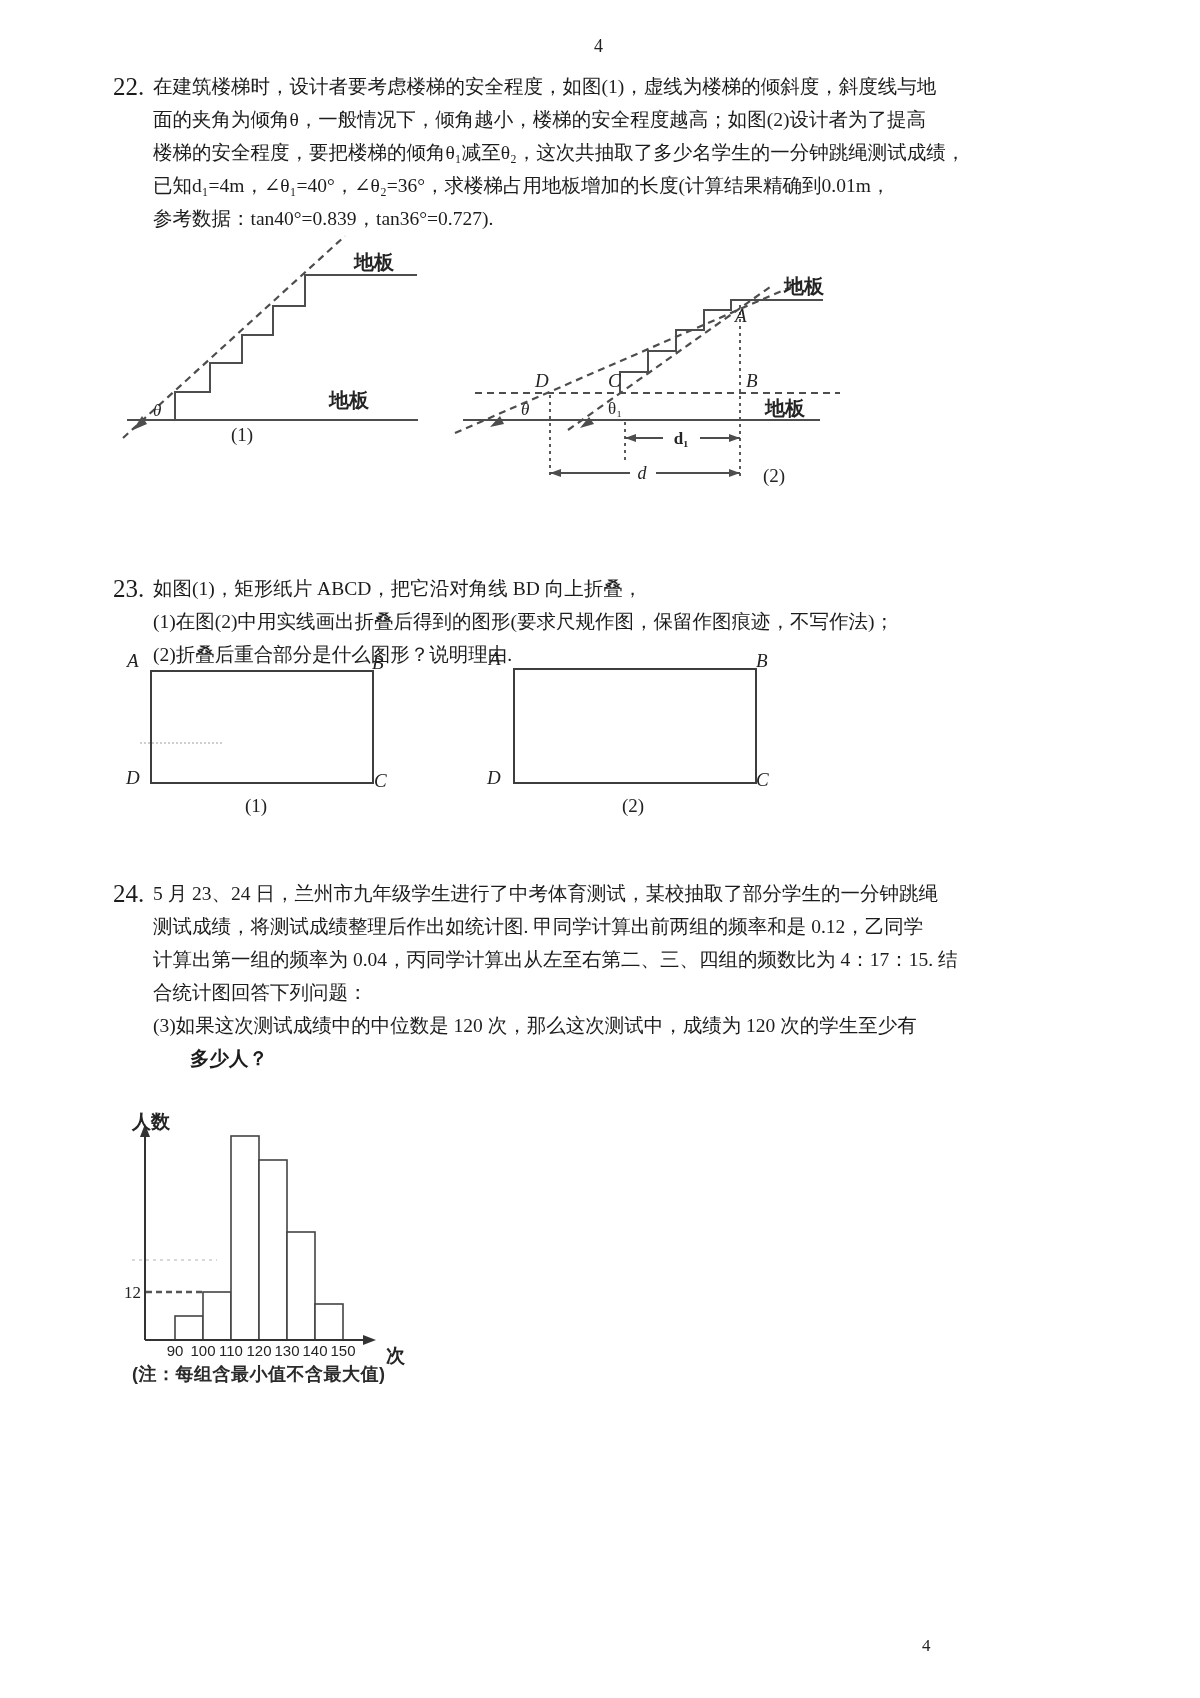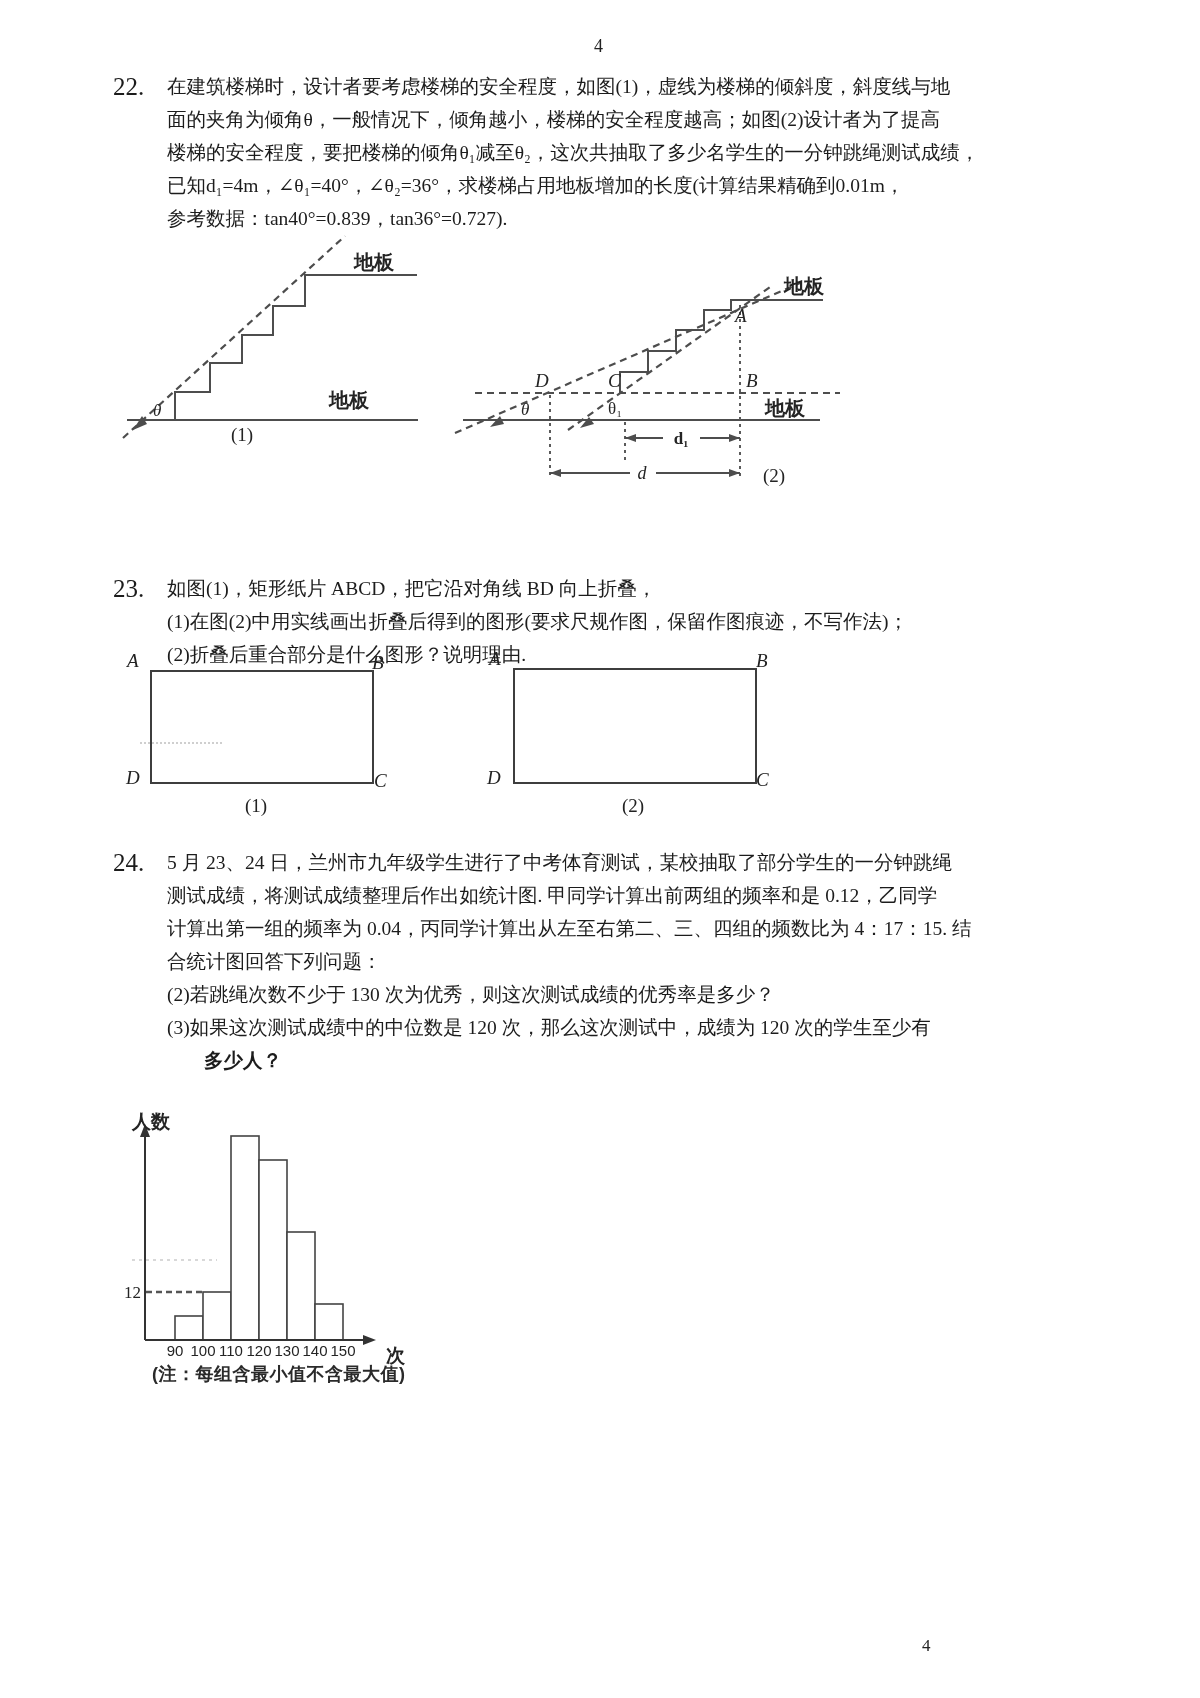--- a/index.html
+++ b/index.html
@@ -9,7 +9,7 @@
   .pagenum{font-size:18px;color:#222;}
   .prob{position:absolute;}
   .qnum{position:absolute;left:0;top:0;font-size:25px;line-height:33px;white-space:nowrap;}
-  .qbody{margin-left:54px;}
+  .qbody{margin-left:40px;}
   .line{white-space:nowrap;height:33px;line-height:33px;font-size:19.5px;}
   .indent2{margin-left:37px;font-weight:bold;}
   .rect-fig{position:absolute;border:2px solid #3d3d3d;background:#fff;}

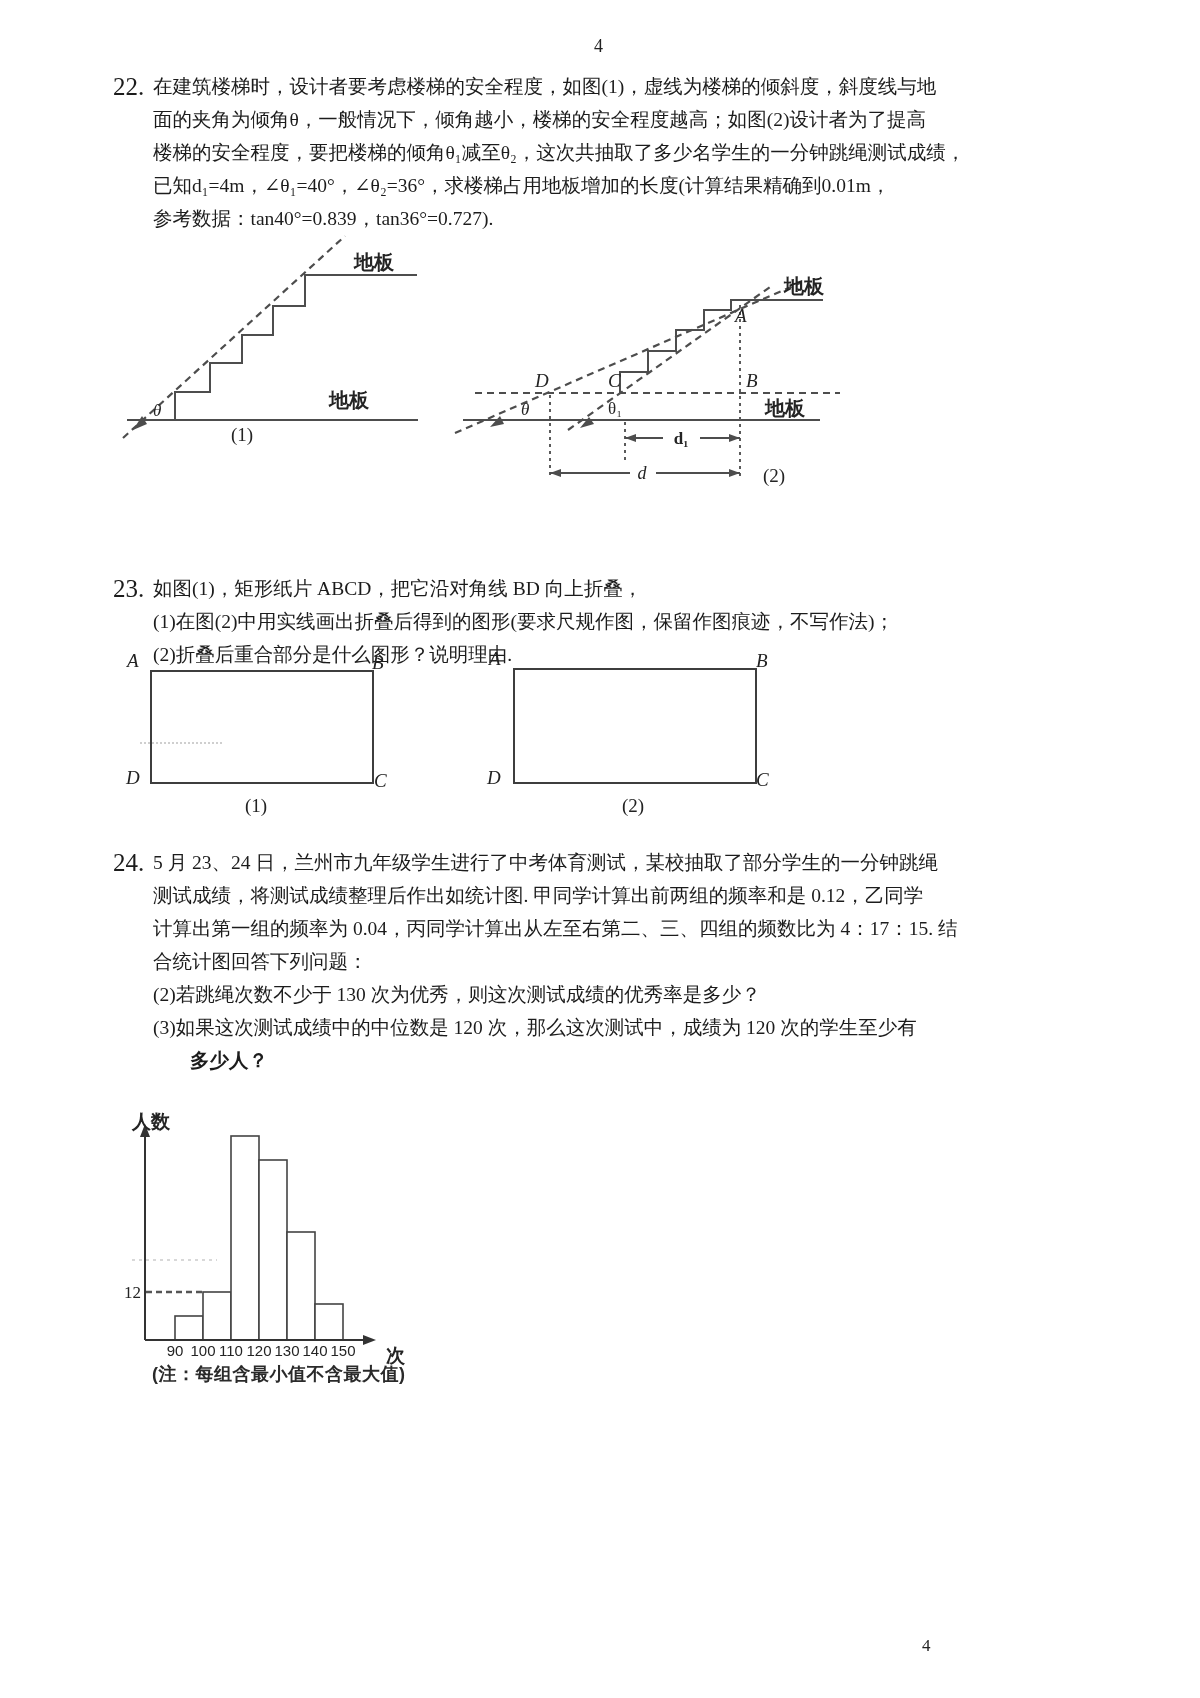--- a/index.html
+++ b/index.html
@@ -125,7 +125,7 @@
   <div class="corner" style="left:756px;top:770px;">C</div>
   <div class="fig-cap" style="left:615px;top:795px;width:36px;text-align:center;">(2)</div>
 
-  <div class="prob" style="left:113px;top:846px;width:880px;">
+  <div class="prob" style="left:113px;top:877px;width:880px;">
     <span class="qnum">24.</span>
     <div class="qbody">
       <div class="line">5 月 23、24 日，兰州市九年级学生进行了中考体育测试，某校抽取了部分学生的一分钟跳绳</div>

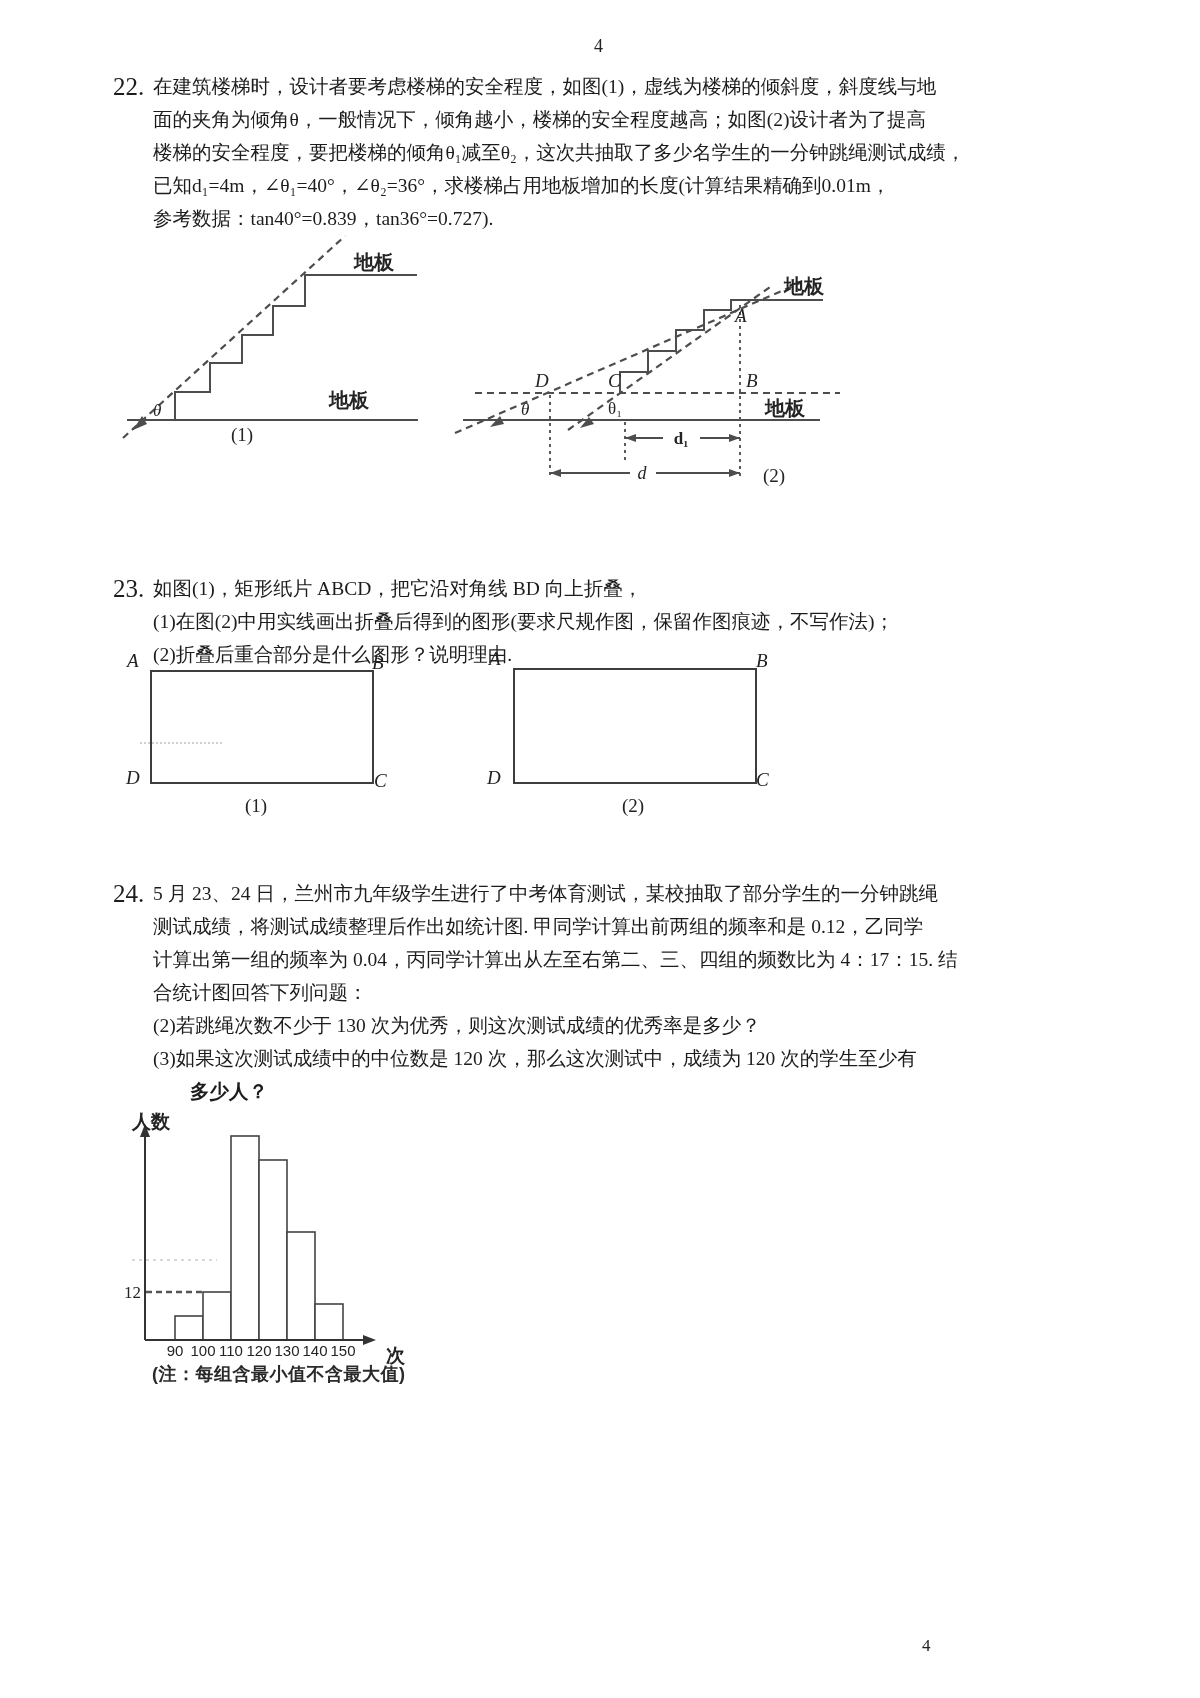--- a/index.html
+++ b/index.html
@@ -132,7 +132,6 @@
       <div class="line">测试成绩，将测试成绩整理后作出如统计图. 甲同学计算出前两组的频率和是 0.12，乙同学</div>
       <div class="line">计算出第一组的频率为 0.04，丙同学计算出从左至右第二、三、四组的频数比为 4：17：15. 结</div>
       <div class="line">合统计图回答下列问题：</div>
-      <div class="line">(2)若跳绳次数不少于 130 次为优秀，则这次测试成绩的优秀率是多少？</div>
       <div class="line">(3)如果这次测试成绩中的中位数是 120 次，那么这次测试中，成绩为 120 次的学生至少有</div>
       <div class="line indent2">多少人？</div>
     </div>

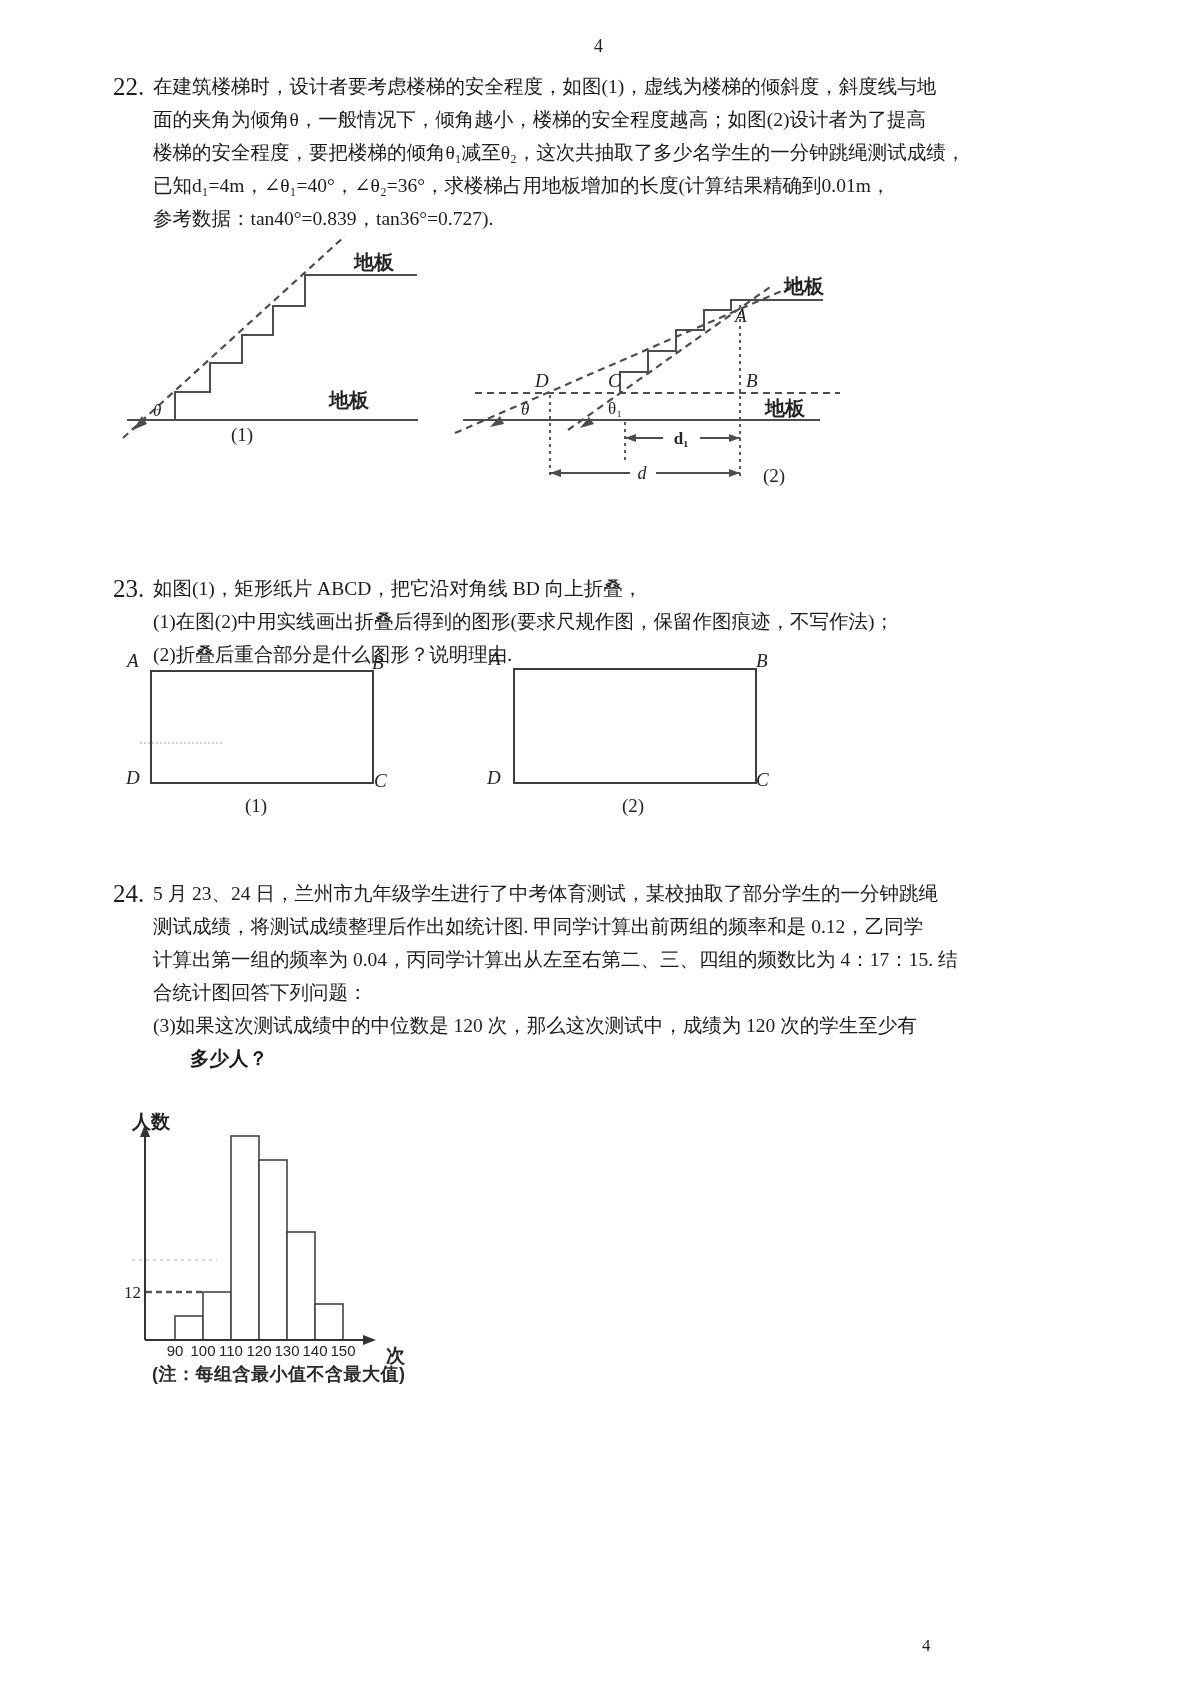--- a/index.html
+++ b/index.html
@@ -172,7 +172,7 @@
     <text class="tick" x="243" y="256" text-anchor="middle">150</text>
   </svg>
 
-  <div class="note" style="left:132px;top:1362px;margin-left:20px;">(注：每组含最小值不含最大值)</div>
+  <div class="note" style="left:132px;top:1362px;">(注：每组含最小值不含最大值)</div>
 
   <div class="abs pagenum" style="left:922px;top:1636px;font-size:17px;">4</div>
 

